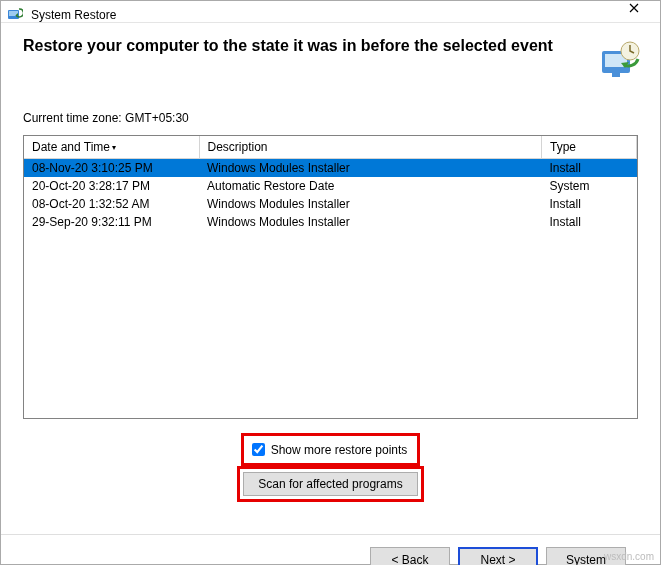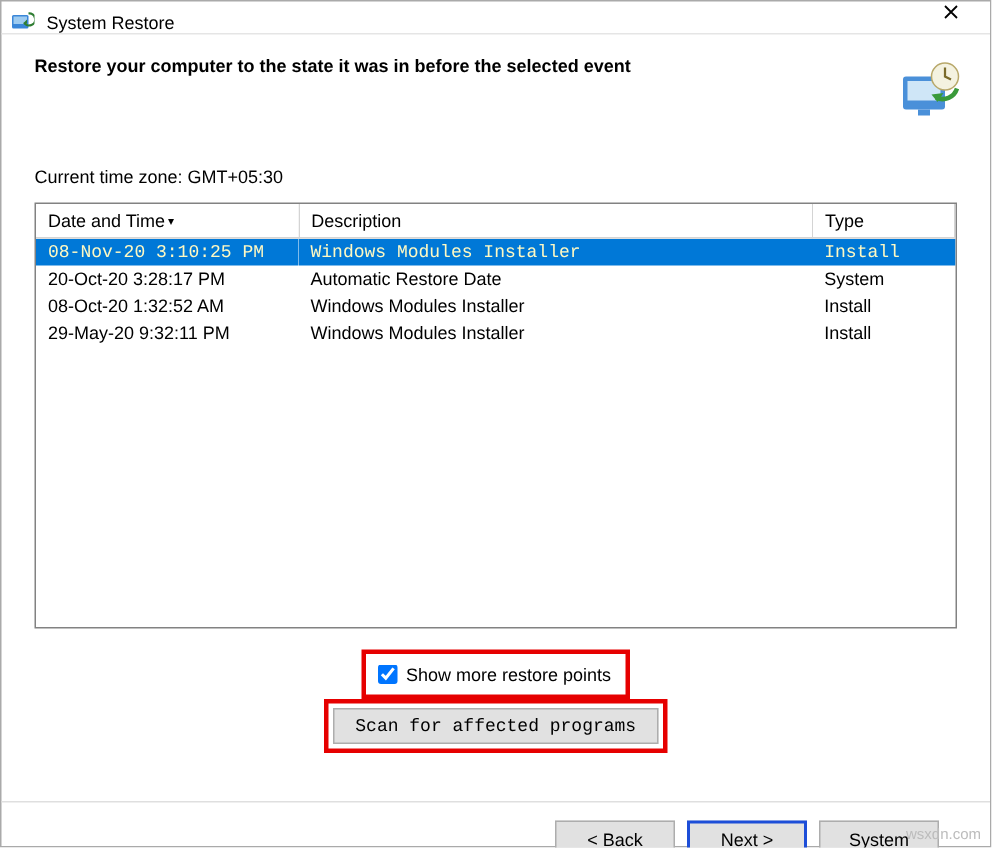--- a/index.html
+++ b/index.html
@@ -10,7 +10,7 @@
   .title-text { flex: 1; font-size: 12px; }
   .close-btn { width: 40px; height: 28px; display: flex; align-items: center; justify-content: center; cursor: pointer; }
   .header { padding: 14px 18px 10px 22px; display: flex; align-items: flex-start; }
-  .header-text { font-weight: bold; font-size: 12px; flex: 1; }
+  .header-text { font-weight: bold; font-size: 16px; flex: 1; }
   .header-icon { width: 44px; height: 44px; margin-left: 10px; }
   .body { flex: 1; padding: 20px 22px 4px 22px; display: flex; flex-direction: column; }
   .tz-label { margin-bottom: 10px; }

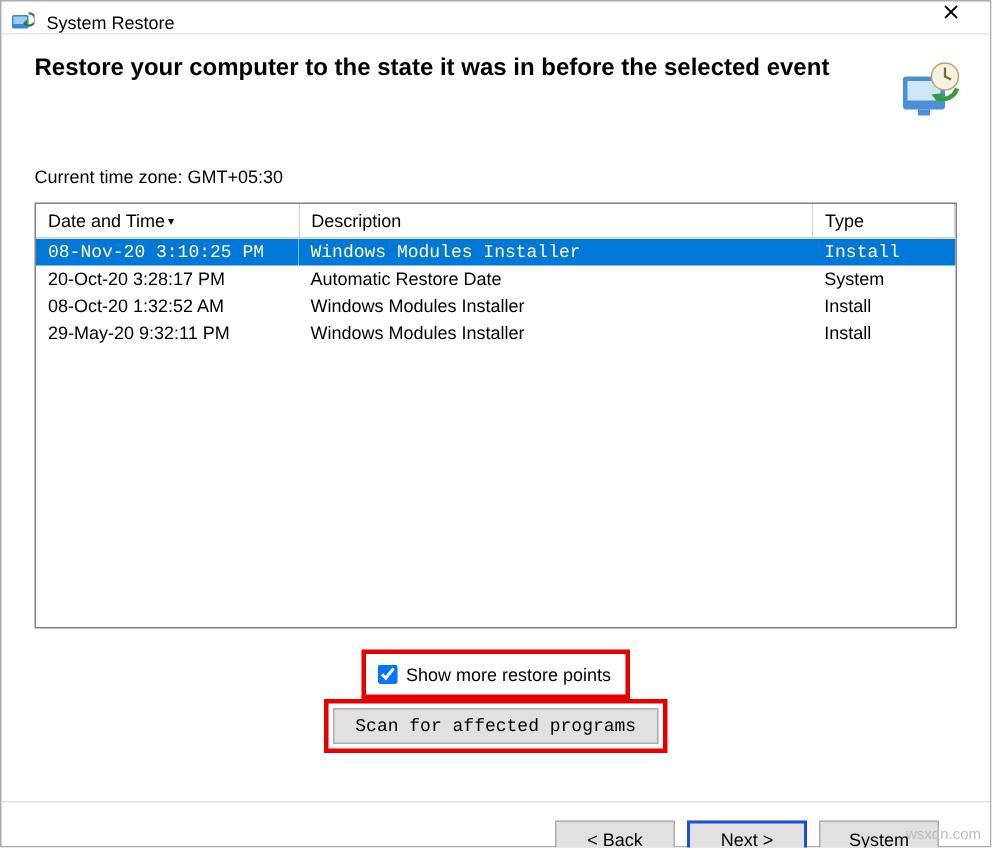--- a/index.html
+++ b/index.html
@@ -19,7 +19,7 @@
   thead th { text-align: left; font-weight: normal; padding: 4px 8px; border-right: 1px solid #d4d4d4; border-bottom: 1px solid #d4d4d4; background: #fff; position: relative; }
   thead th .sort-caret { font-size: 8px; margin-left: 2px; position: relative; top: -1px; }
   tbody td { padding: 2px 8px; white-space: nowrap; overflow: hidden; text-overflow: ellipsis; }
-  tbody tr.selected td { background: #0078d7; color: #fef9c3; font-family: Liberation Mono, monospace; }
+  tbody tr.selected td { background: #0078d7; color: #000000; }
   .below-table { display: flex; align-items: center; justify-content: space-between; margin-top: 14px; flex-direction: column; }
   .red-box { border: 3px solid #e60000; }
   .chk-wrap { padding: 4px 10px 4px 4px; display: flex; align-items: center; cursor: pointer; }

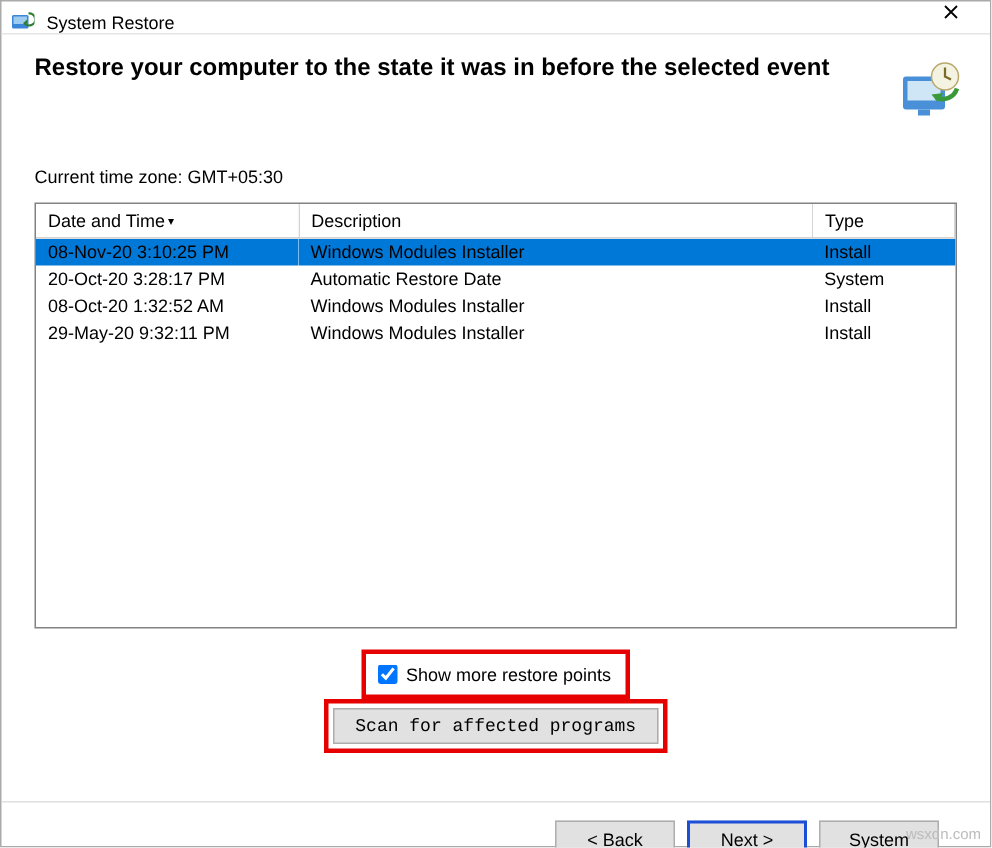--- a/index.html
+++ b/index.html
@@ -101,7 +101,7 @@
               <td>Install</td>
             </tr>
             <tr>
-              <td>29-May-20 9:32:11 PM</td>
+              <td>29-Sep-20 9:32:11 PM</td>
               <td>Windows Modules Installer</td>
               <td>Install</td>
             </tr>

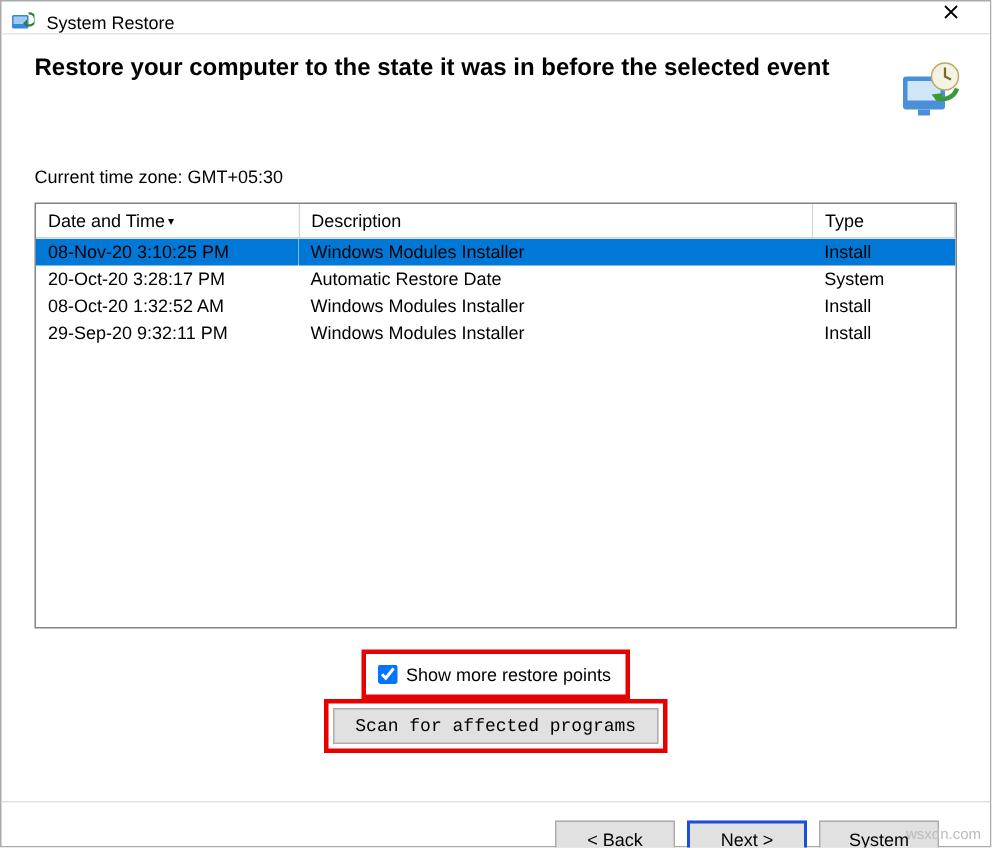--- a/index.html
+++ b/index.html
@@ -24,7 +24,7 @@
   .red-box { border: 3px solid #e60000; }
   .chk-wrap { padding: 4px 10px 4px 4px; display: flex; align-items: center; cursor: pointer; }
   .chk-wrap input { margin-right: 6px; }
-  .scan-btn { background: #e1e1e1; border: 1px solid #adadad; padding: 4px 14px; cursor: pointer; font-family: Liberation Mono, monospace; font-size: 12px; }
+  .scan-btn { background: #e1e1e1; border: 1px solid #adadad; padding: 4px 14px; cursor: pointer; font-family: Liberation Sans, sans-serif; font-size: 12px; }
   .footer { border-top: 1px solid #dfdfdf; padding: 12px 34px; display: flex; justify-content: flex-end; gap: 8px; margin-top: 28px; }
   .footer button { min-width: 80px; padding: 4px 12px; background: #e1e1e1; border: 1px solid #adadad; cursor: pointer; font-family: inherit; font-size: 12px; }
   .footer button.primary { border: 2px solid #1d4ed8; }

